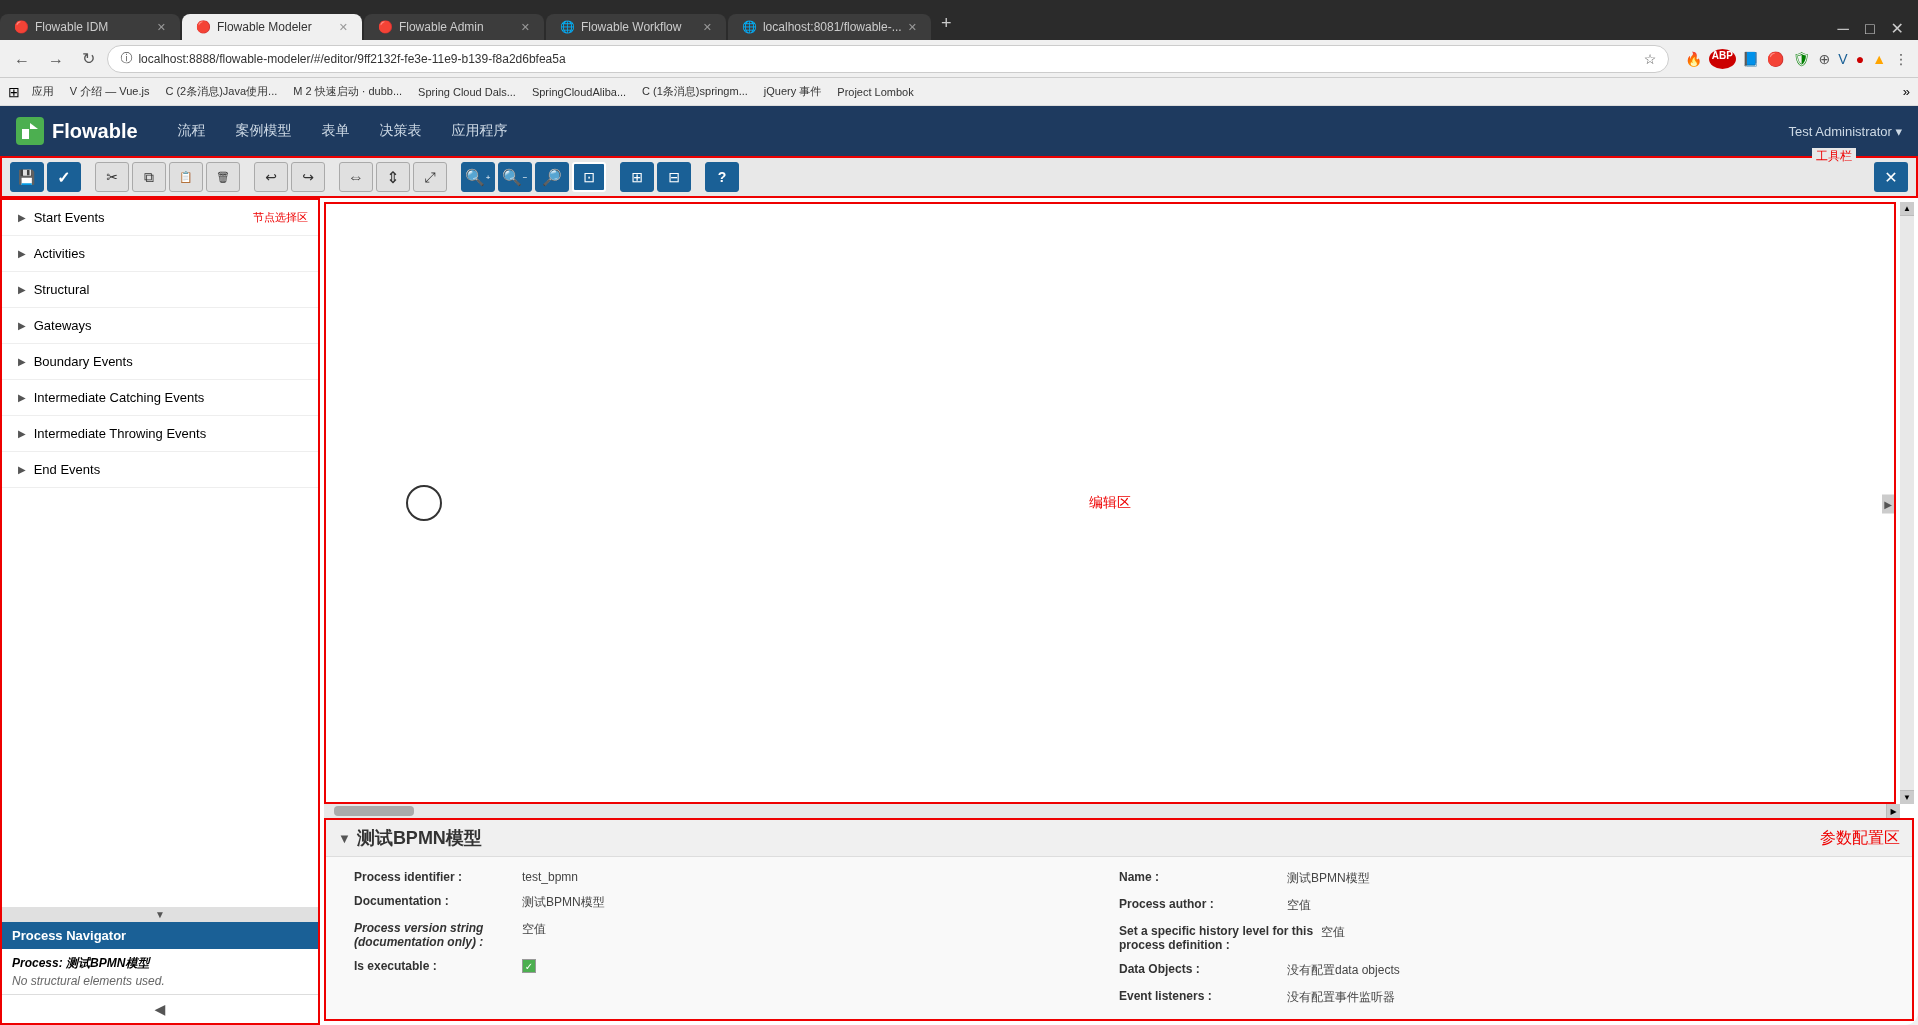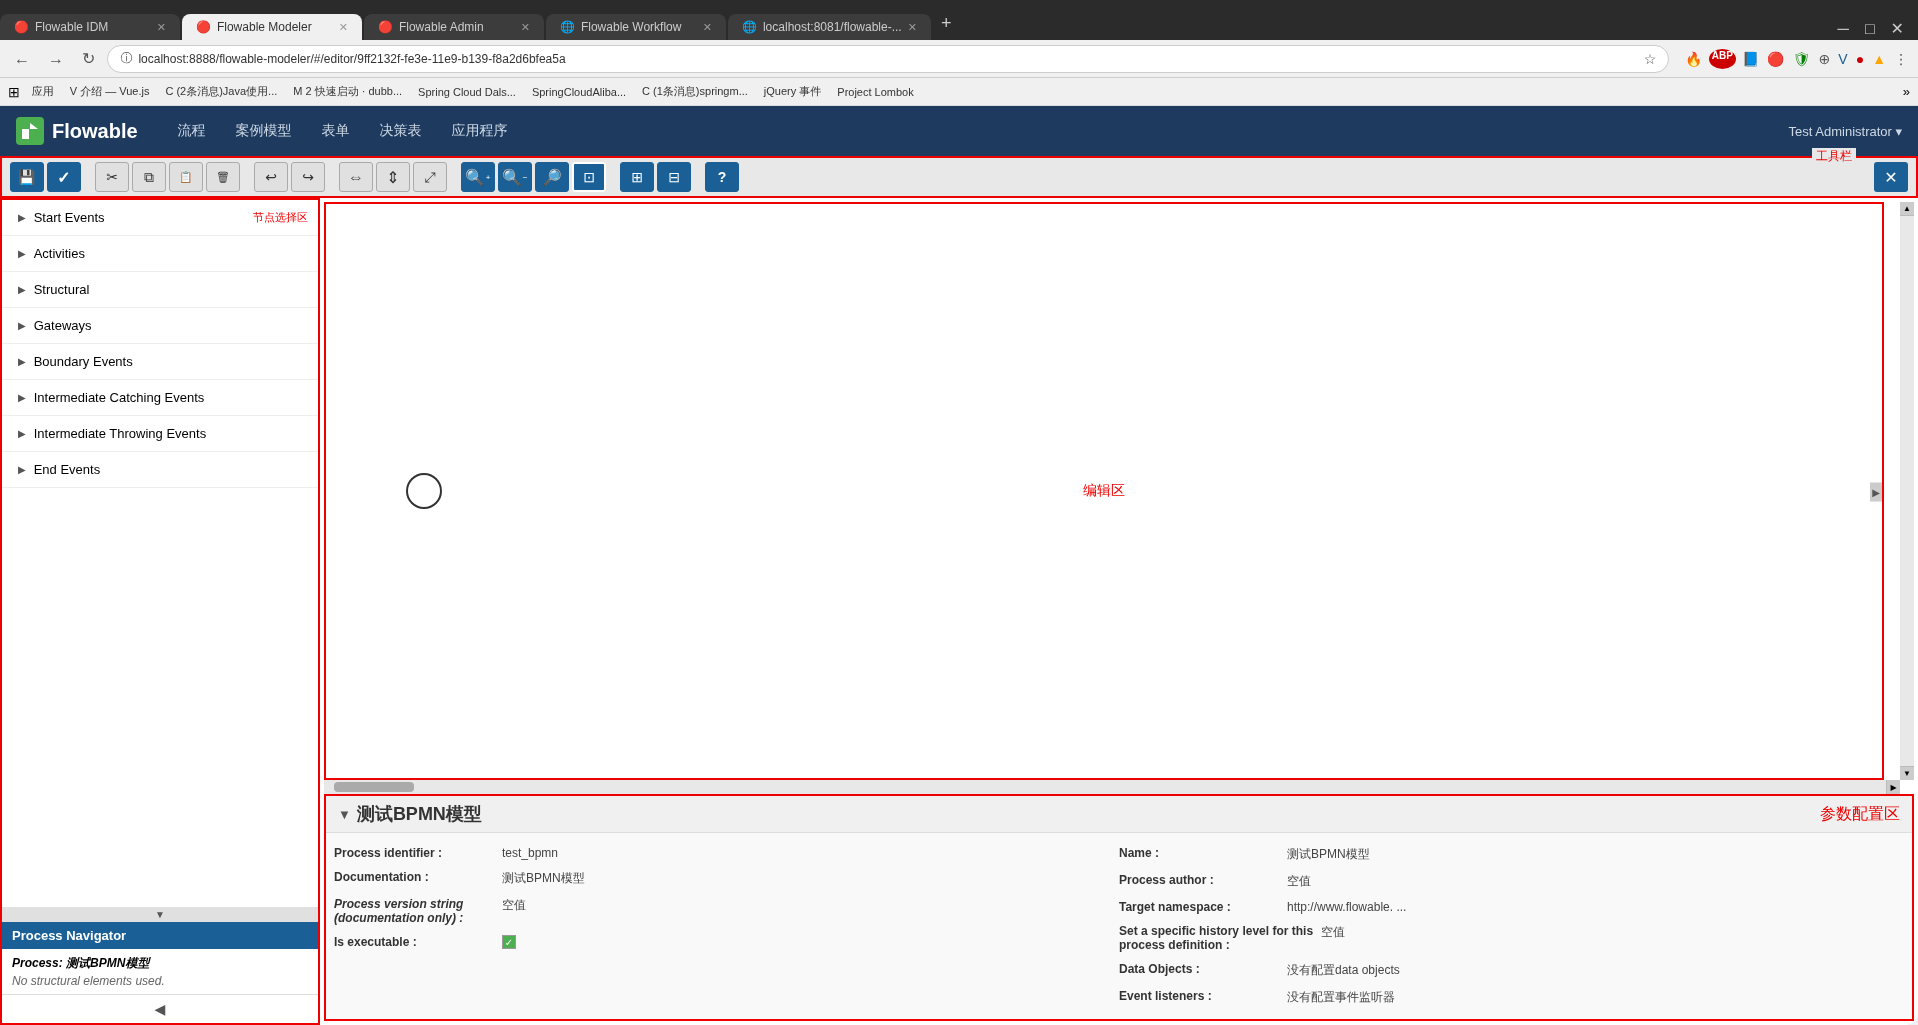--- a/index.html
+++ b/index.html
@@ -74,7 +74,7 @@
     .field-label { font-weight: bold; font-size: 12px; color: #333; min-width: 160px; flex-shrink: 0; }
     .field-value { font-size: 12px; color: #444; }
     .checkbox { width: 14px; height: 14px; border: 1px solid #999; background: #4CAF50; display: flex; align-items: center; justify-content: center; color: white; font-size: 10px; }
-    .canvas-main { flex: 1; border: 2px solid #e00; margin: 4px 16px 0 4px; position: relative; background: white; min-height: 280px; overflow: hidden; }
+    .canvas-main { flex: 1; border: 2px solid #e00; margin: 4px 4px 0 4px; position: relative; background: white; min-height: 280px; overflow: hidden; }
   </style>
 </head>
 <body>

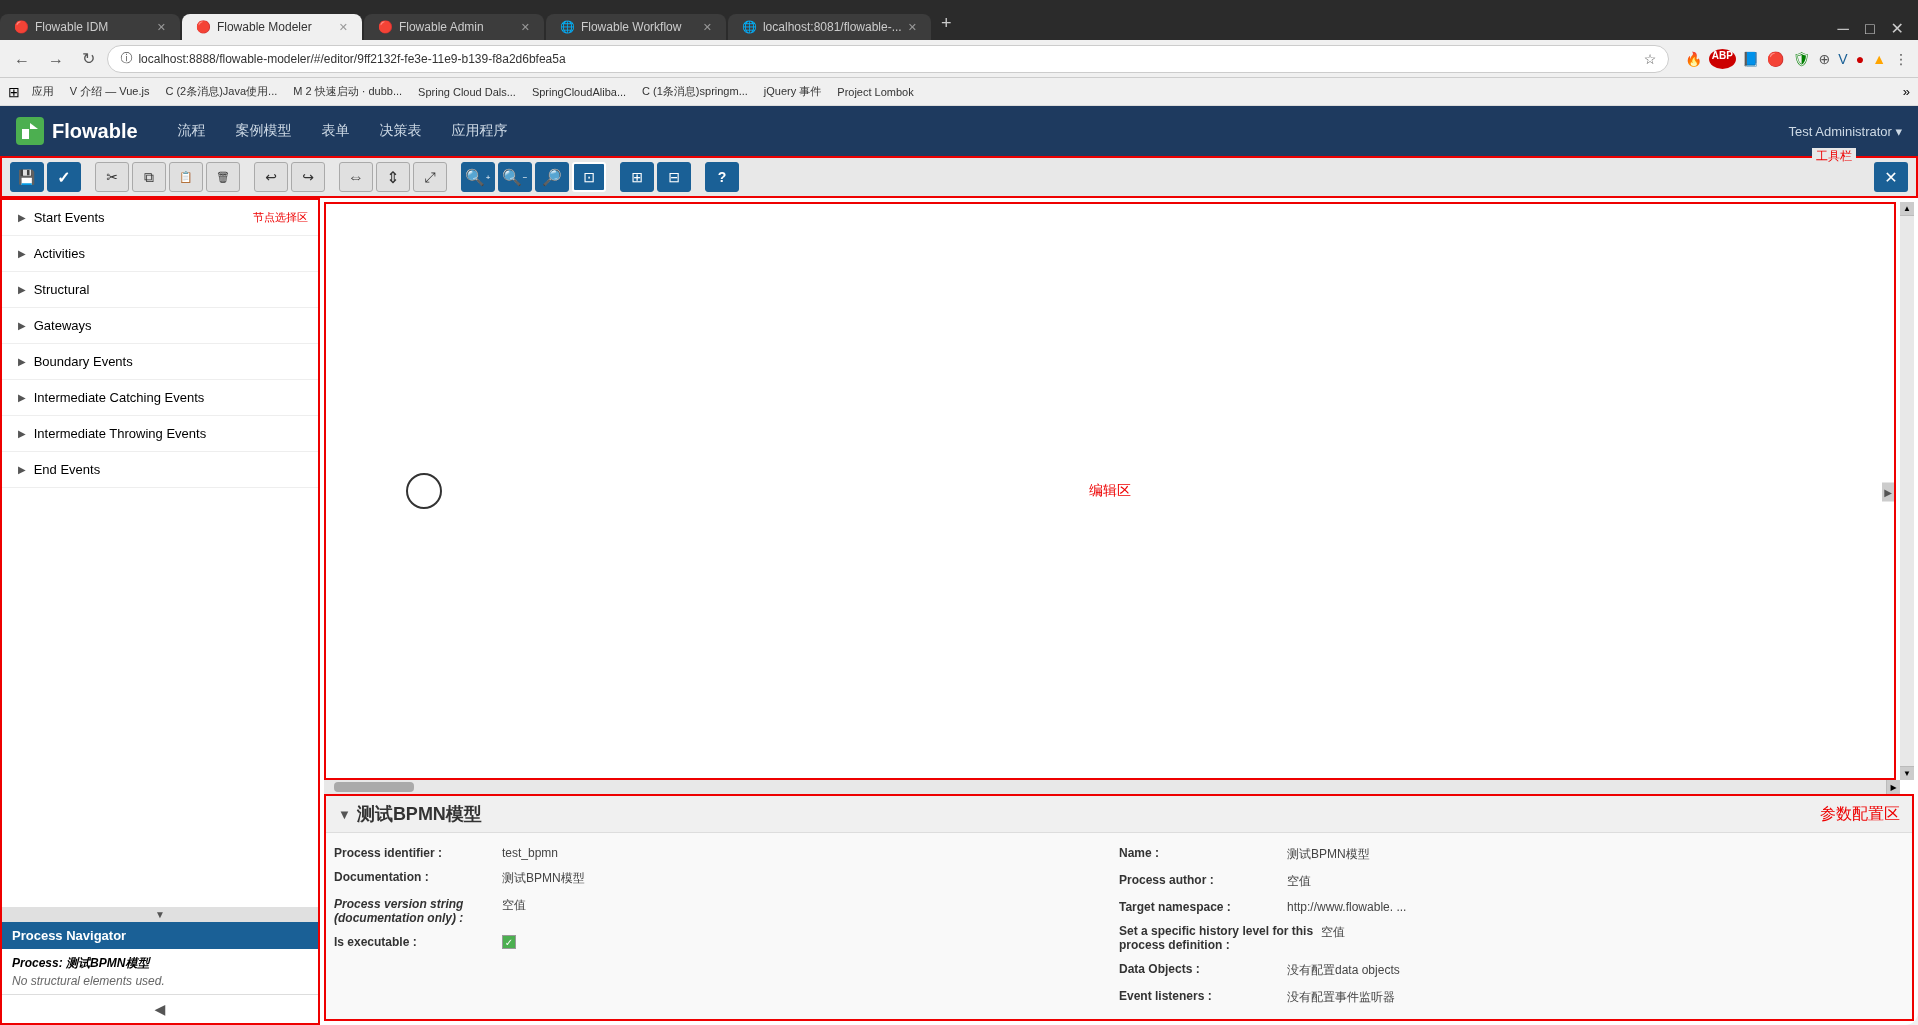--- a/index.html
+++ b/index.html
@@ -69,7 +69,7 @@
     .collapse-btn { margin-right: 6px; cursor: pointer; color: #555; }
     .process-title { font-size: 18px; font-weight: bold; color: #333; }
     .params-label { margin-left: auto; color: #e00; font-size: 16px; }
-    .bottom-content { display: grid; grid-template-columns: 1fr 1fr; gap: 0; padding: 8px 8px; }
+    .bottom-content { display: grid; grid-template-columns: 1fr 1fr; gap: 0; padding: 8px 28px; }
     .field-group { display: flex; padding: 5px 0; gap: 8px; }
     .field-label { font-weight: bold; font-size: 12px; color: #333; min-width: 160px; flex-shrink: 0; }
     .field-value { font-size: 12px; color: #444; }

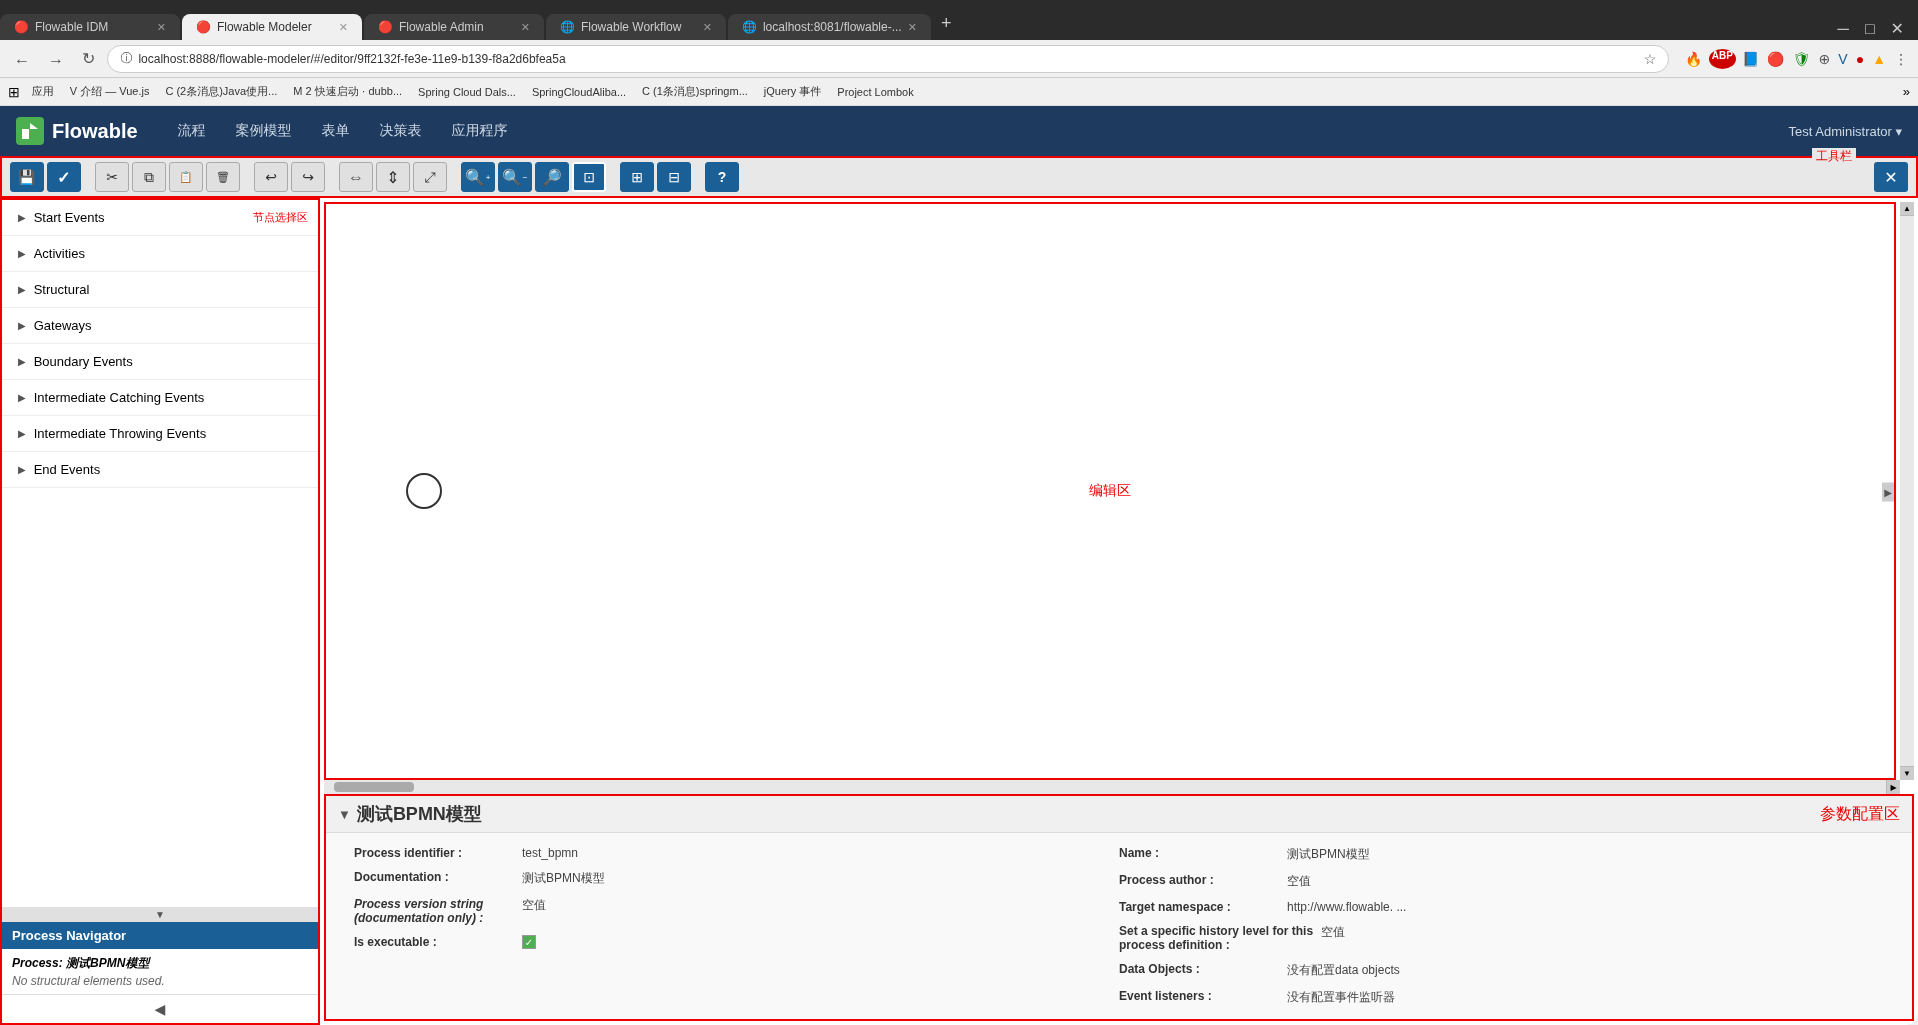--- a/index.html
+++ b/index.html
@@ -333,10 +333,6 @@
               <span class="field-value">空值</span>
             </div>
             <div class="field-group">
-              <span class="field-label">Target namespace :</span>
-              <span class="field-value">http://www.flowable. ...</span>
-            </div>
-            <div class="field-group">
               <span class="field-label" style="min-width:180px;flex-shrink:0;">Set a specific history level for this<br>process definition :</span>
               <span class="field-value">空值</span>
             </div>

